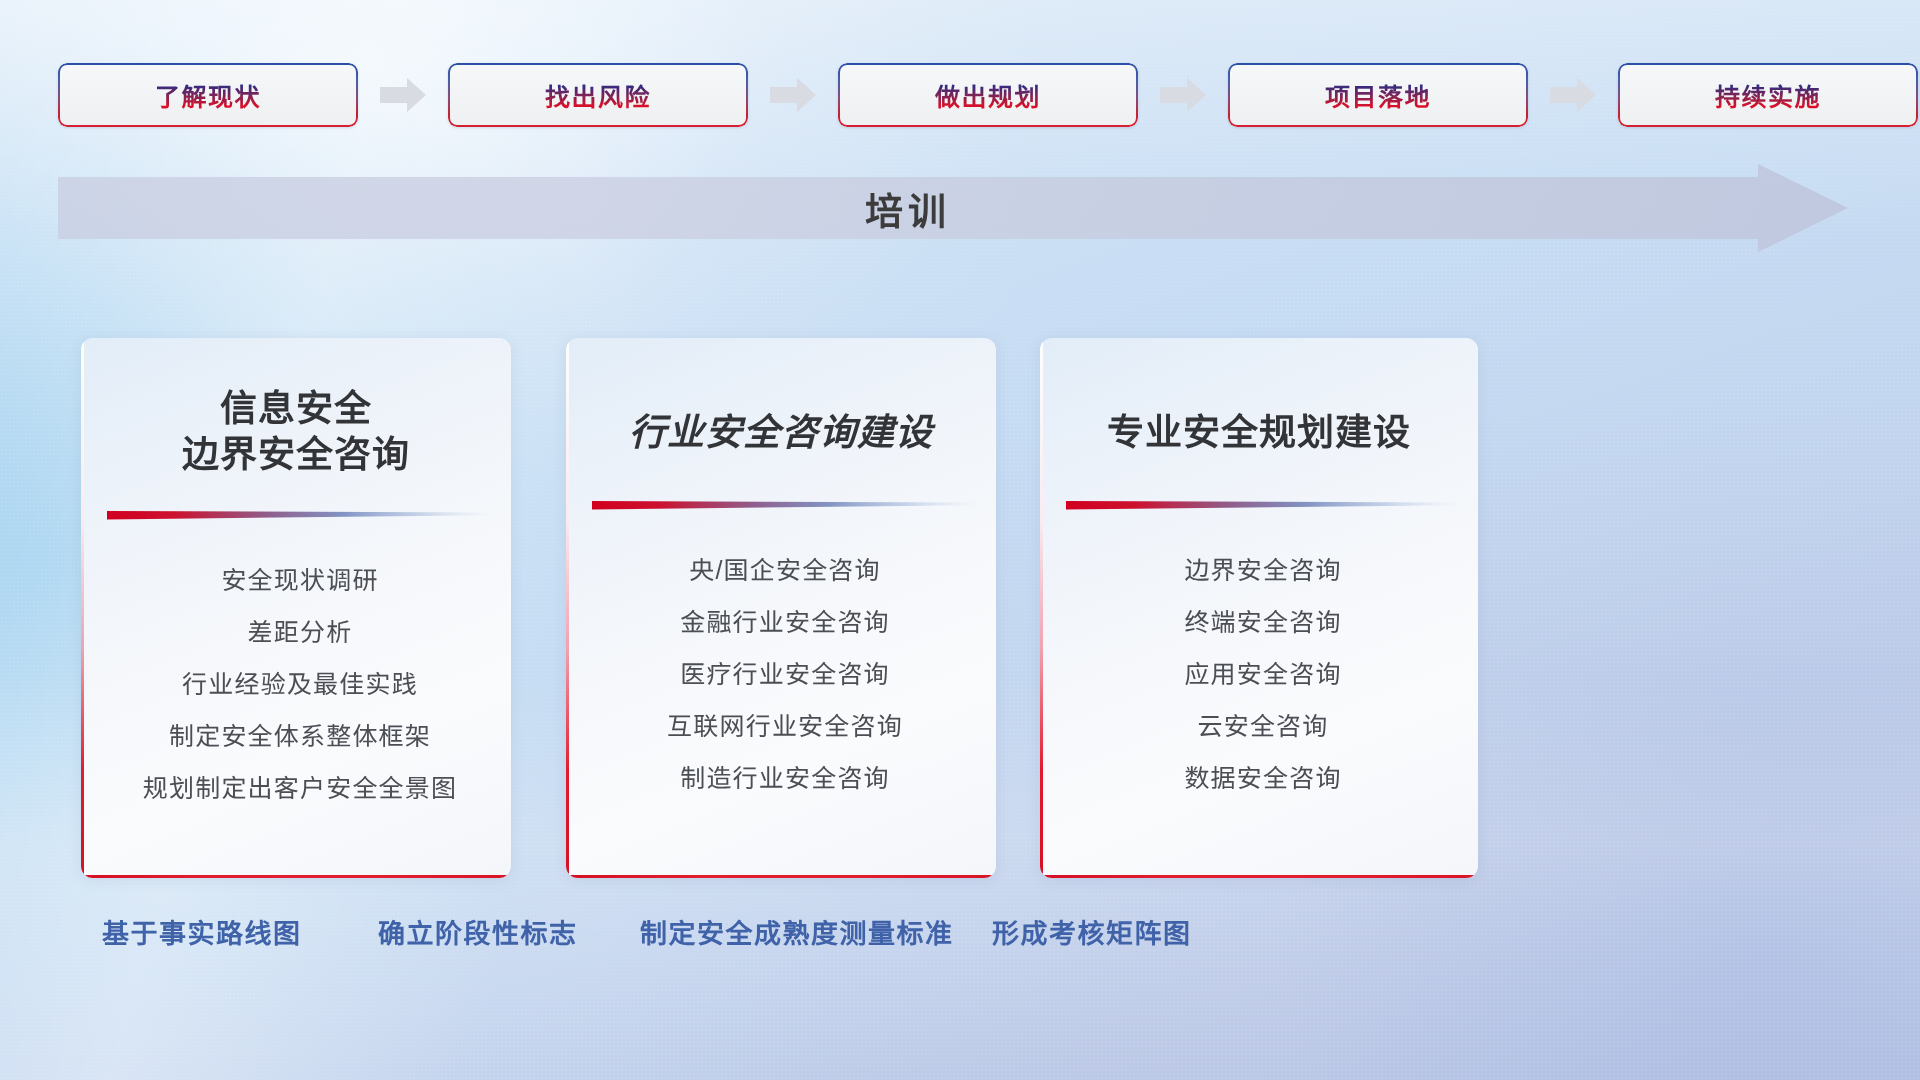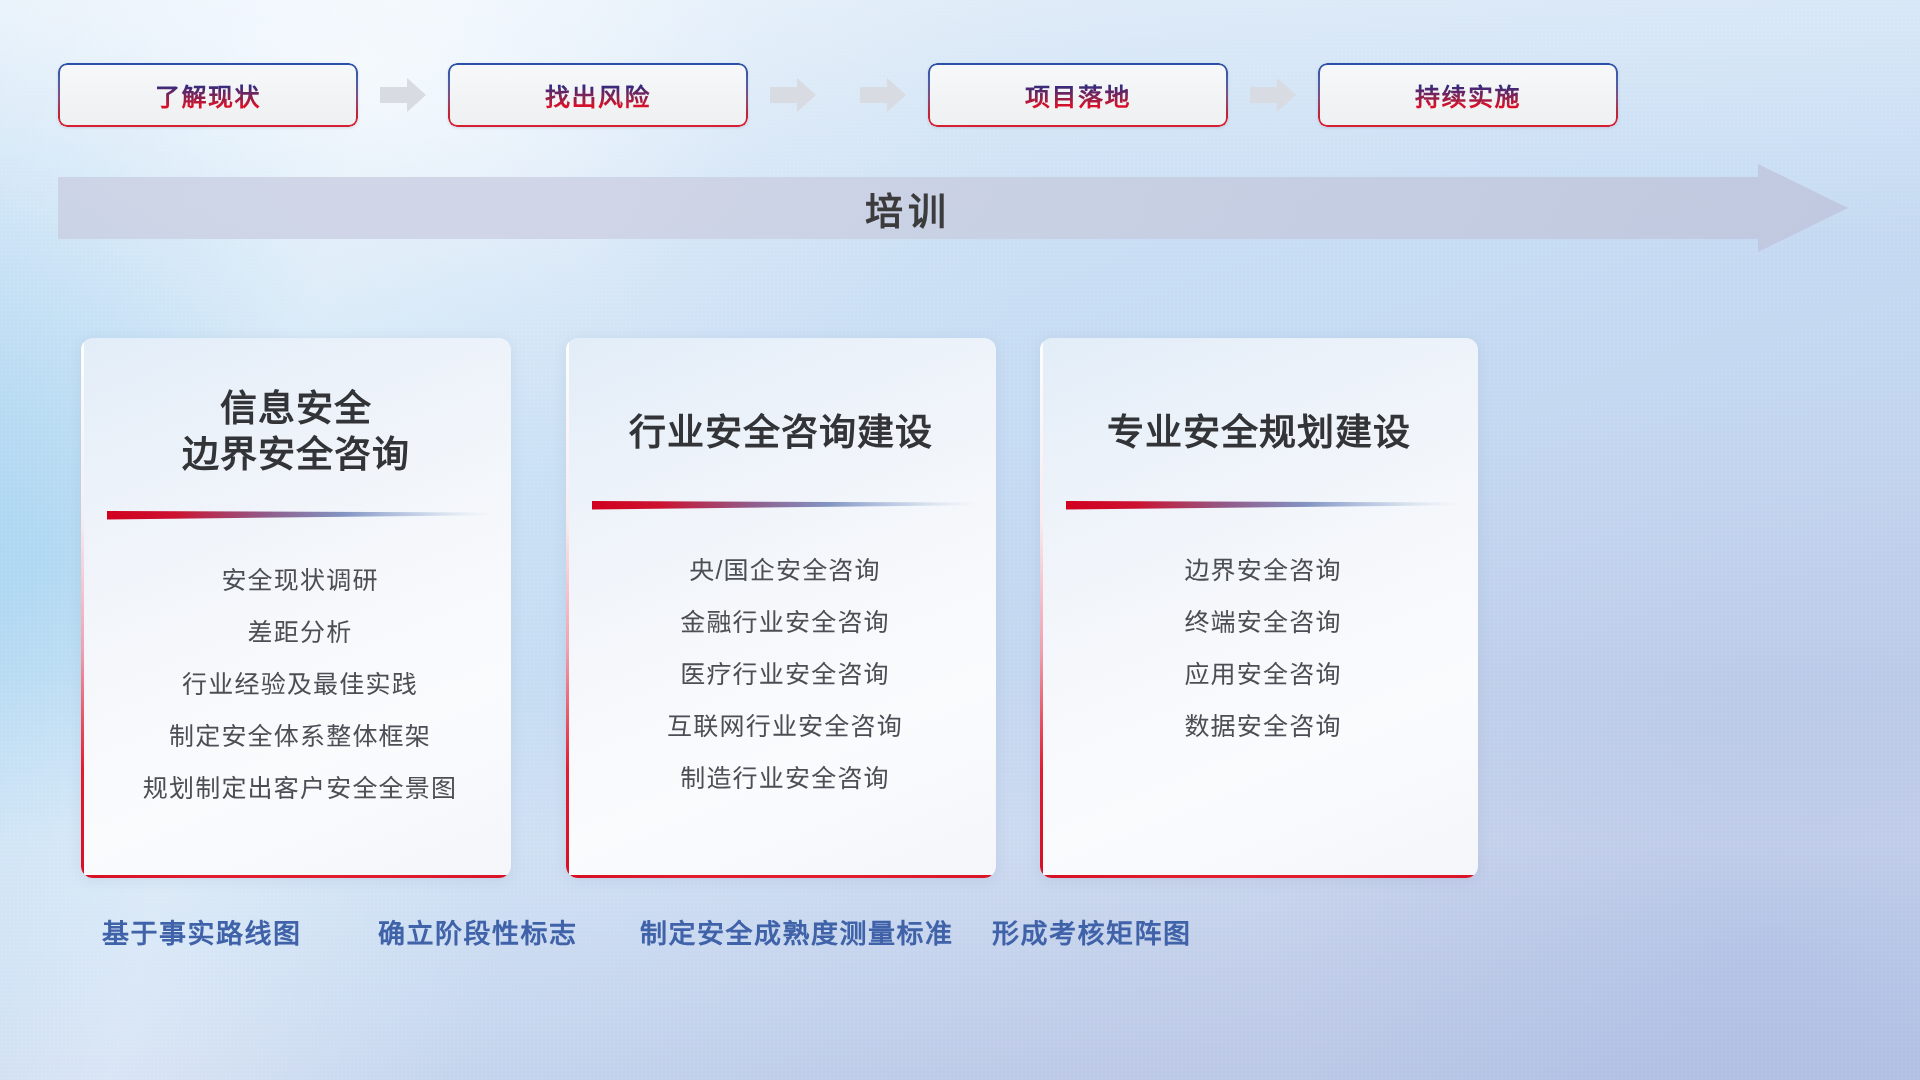--- a/index.html
+++ b/index.html
@@ -167,6 +167,9 @@
       </svg>
     </div>
 
+    <div class="step-box">
+      <span class="step-label">做出规划</span>
+    </div>
     <div class="step-arrow">
       <svg width="46" height="34" viewBox="0 0 46 34" aria-hidden="true">
         <path d="M0 9 H27 V0 L46 17 L27 34 V25 H0 Z" fill="#d8dbe2"></path>

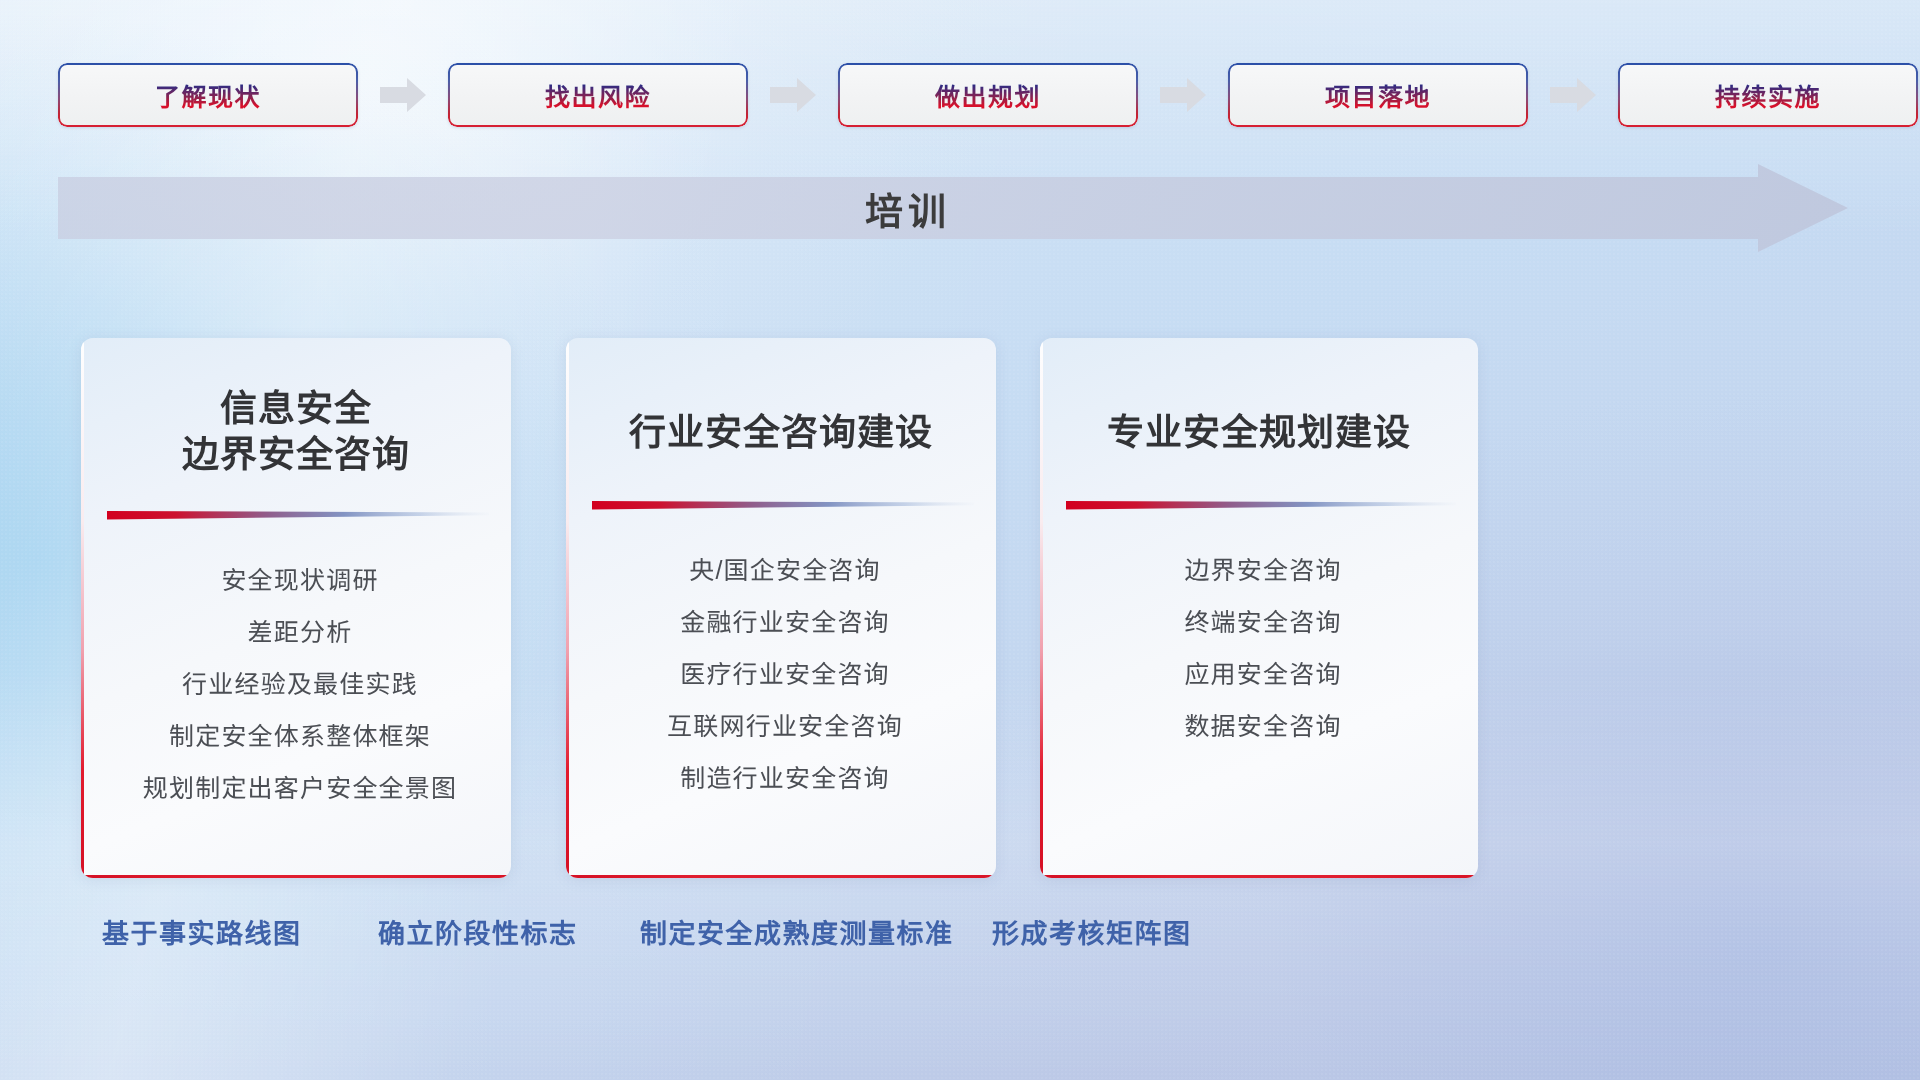--- a/index.html
+++ b/index.html
@@ -120,7 +120,7 @@
   #card-1 .card-list li{ margin-bottom:27px; }
 
   #card-2{ left:566px; width:430px; }
-  #card-2 .card-title{ margin-top:72px; }
+  #card-2 .card-title{ margin-top:72px;font-style:italic; }
   #card-2 .card-divider{ margin-top:42px; }
   #card-2 .card-list{ margin-top:46px; }
   #card-2 .card-list li{ margin-bottom:27px; }

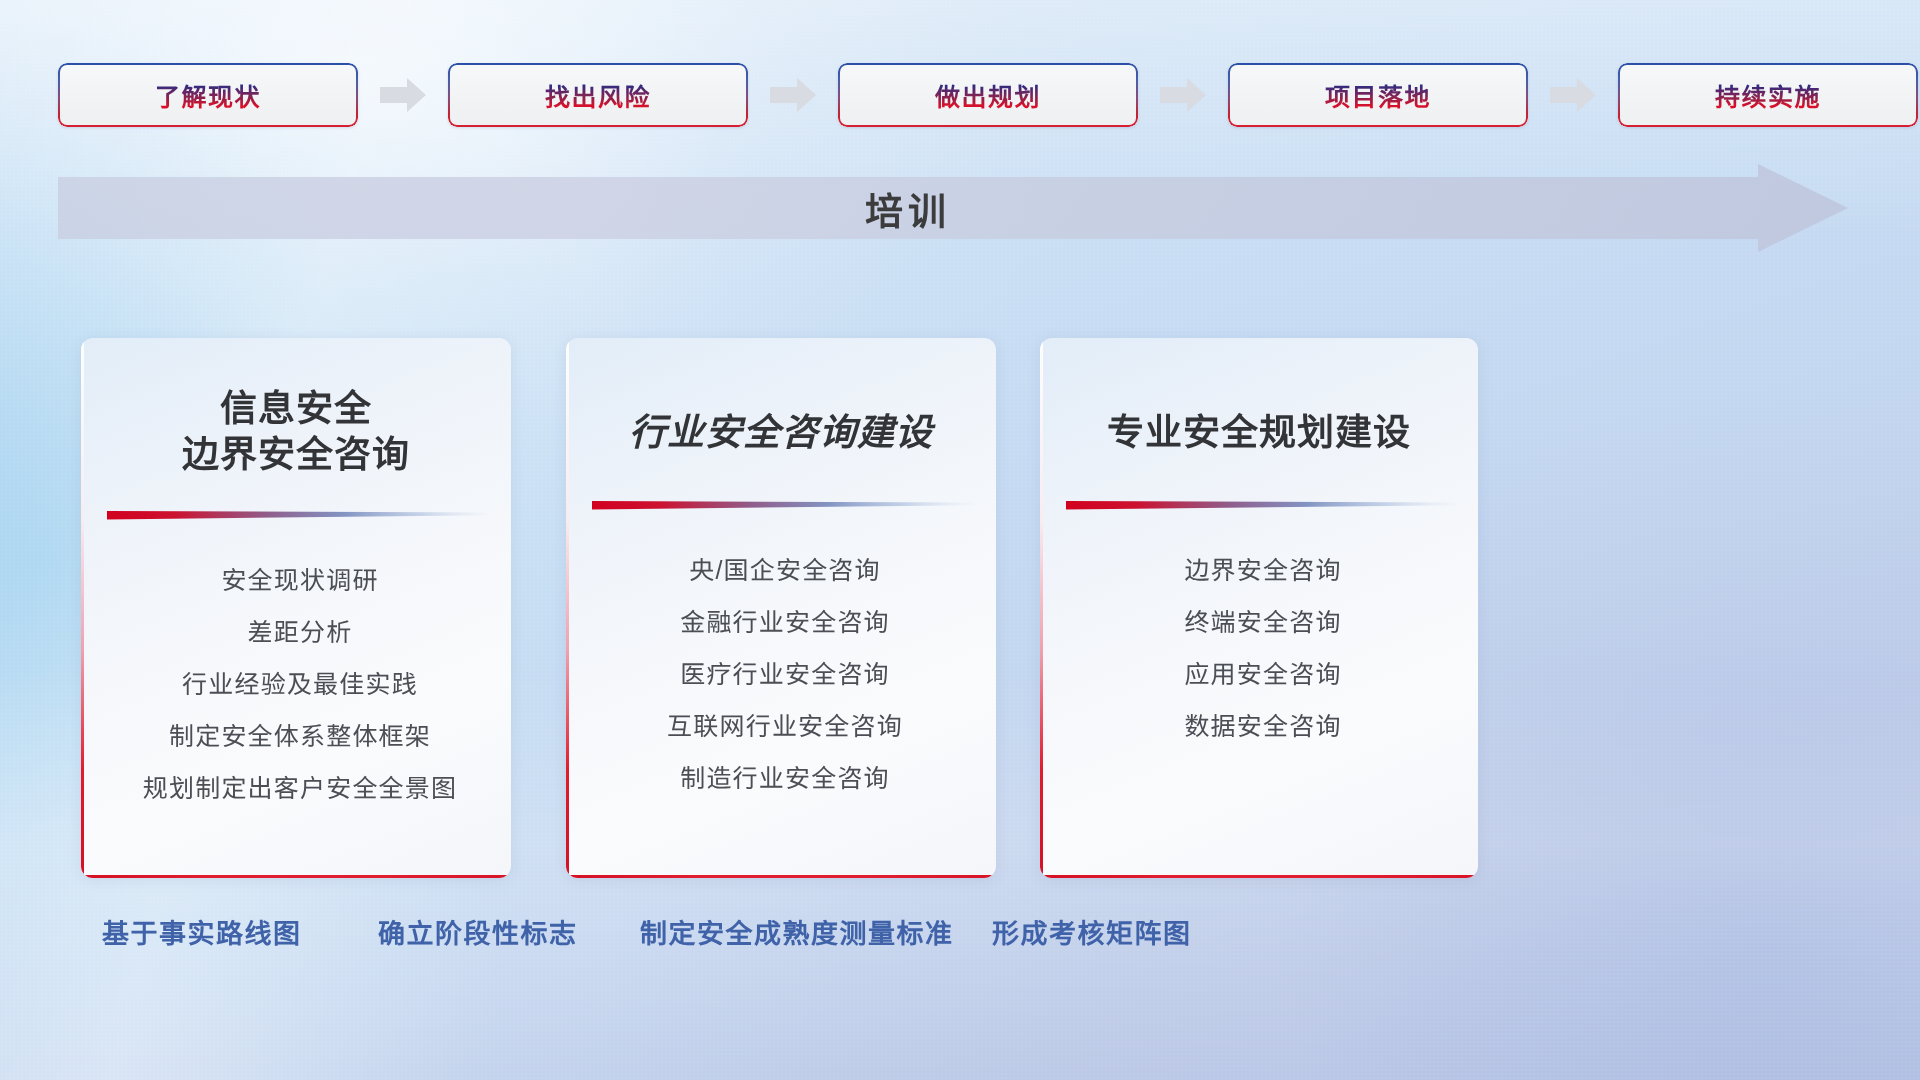--- a/index.html
+++ b/index.html
@@ -292,6 +292,7 @@
           <li>边界安全咨询</li>
           <li>终端安全咨询</li>
           <li>应用安全咨询</li>
+          <li>云安全咨询</li>
           <li>数据安全咨询</li>
         </ul>
       </div>

